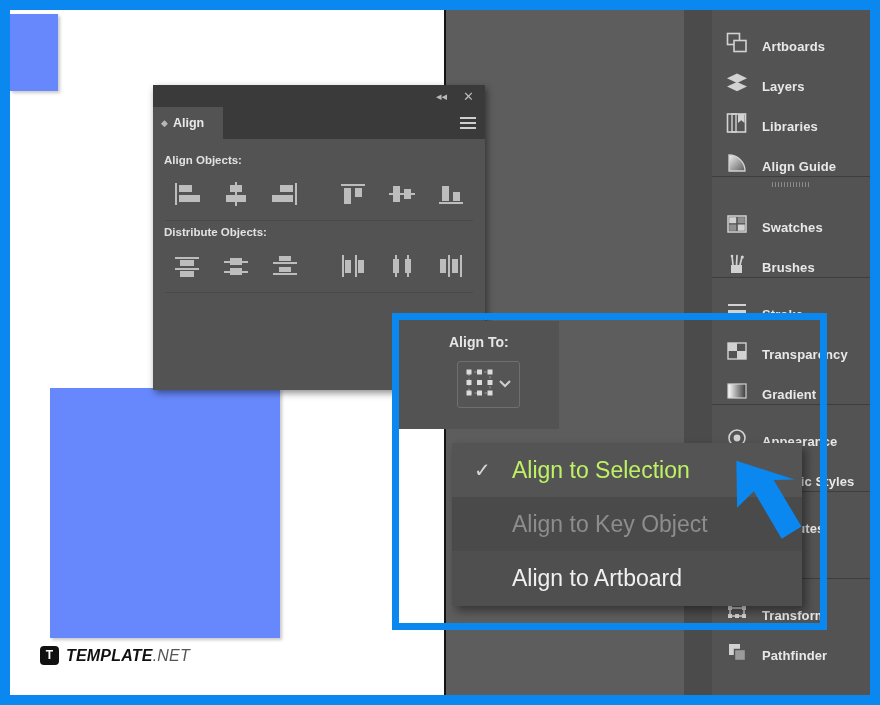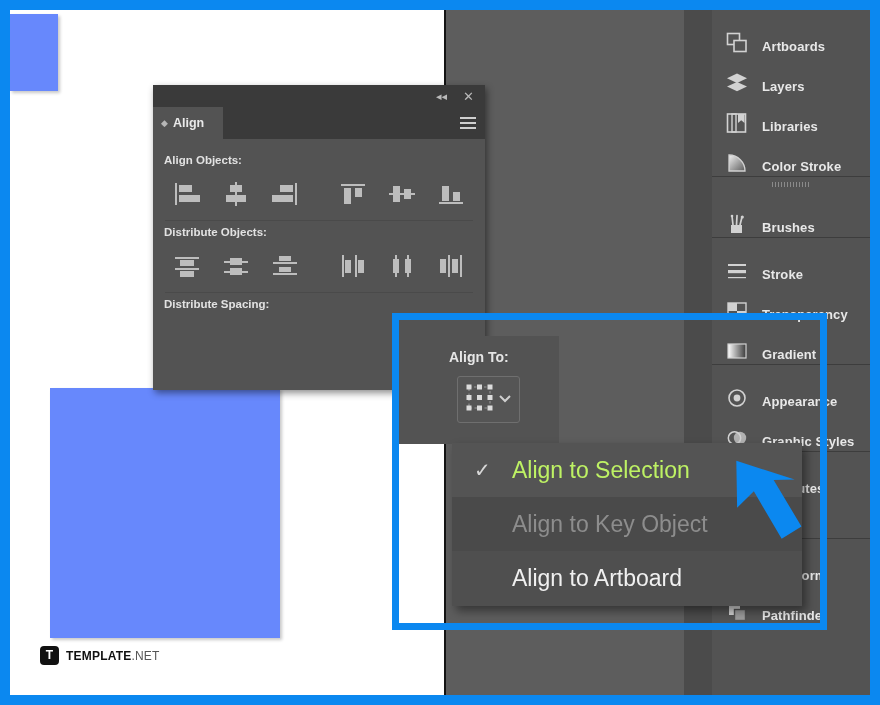--- a/index.html
+++ b/index.html
@@ -193,7 +193,7 @@
               <path d="M3 19 L3 3 A16 16 0 0 1 19 19 Z" fill="url(#cg)" stroke="#d2d2d2" stroke-width="1.3"></path>
             </svg>
           </span>
-          <span class="lbl">Color Stroke</span>
+          <span class="lbl">Align Guide</span>
         </div>
       </div>
       <div class="dock-divider"></div>

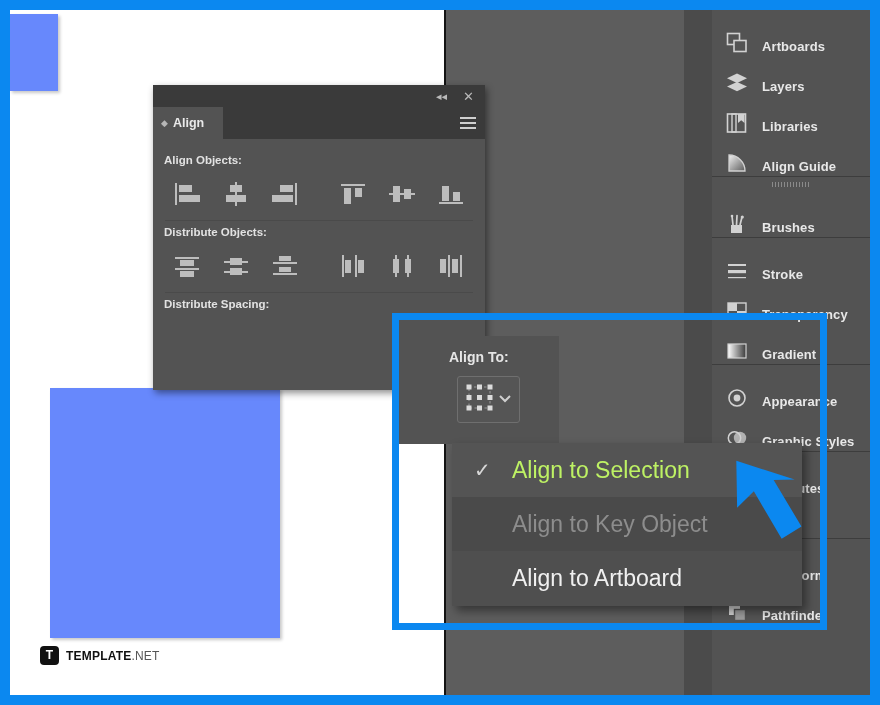--- a/index.html
+++ b/index.html
@@ -201,6 +201,18 @@
         <span></span>
       </div>
       <div class="dock-sec">
+        <div class="dock-item">
+          <span class="ico">
+            <svg width="22" height="22" viewBox="0 0 22 22">
+              <rect x="2" y="3" width="18" height="16" fill="none" stroke="#d2d2d2" stroke-width="1.5"></rect>
+              <rect x="3.2" y="4.2" width="7" height="6" fill="#d2d2d2"></rect>
+              <rect x="11.8" y="11.5" width="7" height="6.3" fill="#d2d2d2"></rect>
+              <rect x="3.2" y="11.5" width="7" height="6.3" fill="#8f8f8f"></rect>
+              <rect x="11.8" y="4.2" width="7" height="6" fill="#8f8f8f"></rect>
+            </svg>
+          </span>
+          <span class="lbl">Swatches</span>
+        </div>
         <div class="dock-item">
           <span class="ico">
             <svg width="22" height="22" viewBox="0 0 22 22">

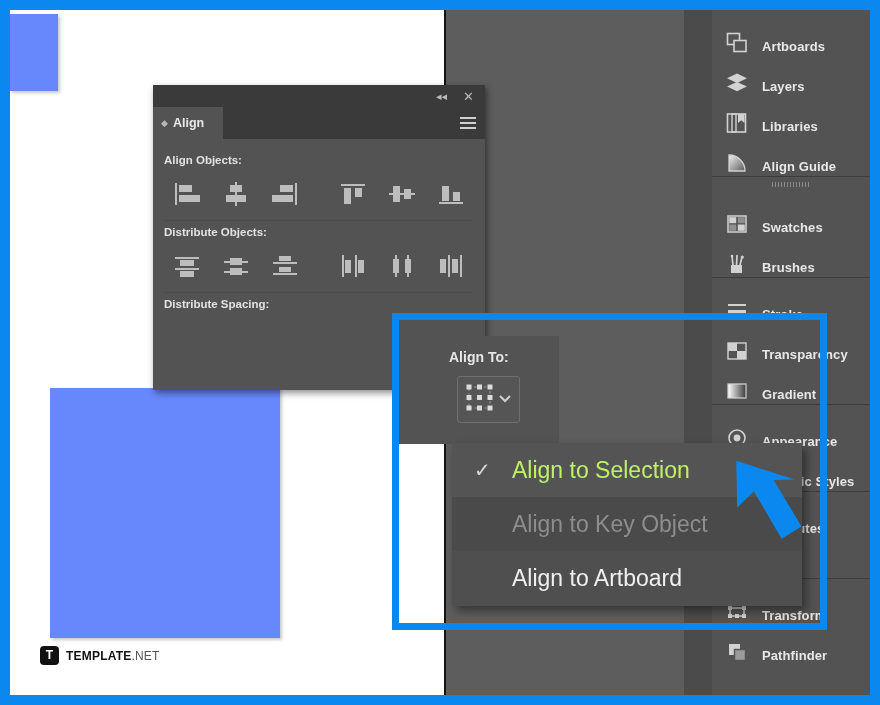--- a/index.html
+++ b/index.html
@@ -457,7 +457,6 @@
 
       <div class="ap-hr"></div>
 
-      <div class="ap-section-label">Distribute Spacing:</div>
     </div>
   </div>
 

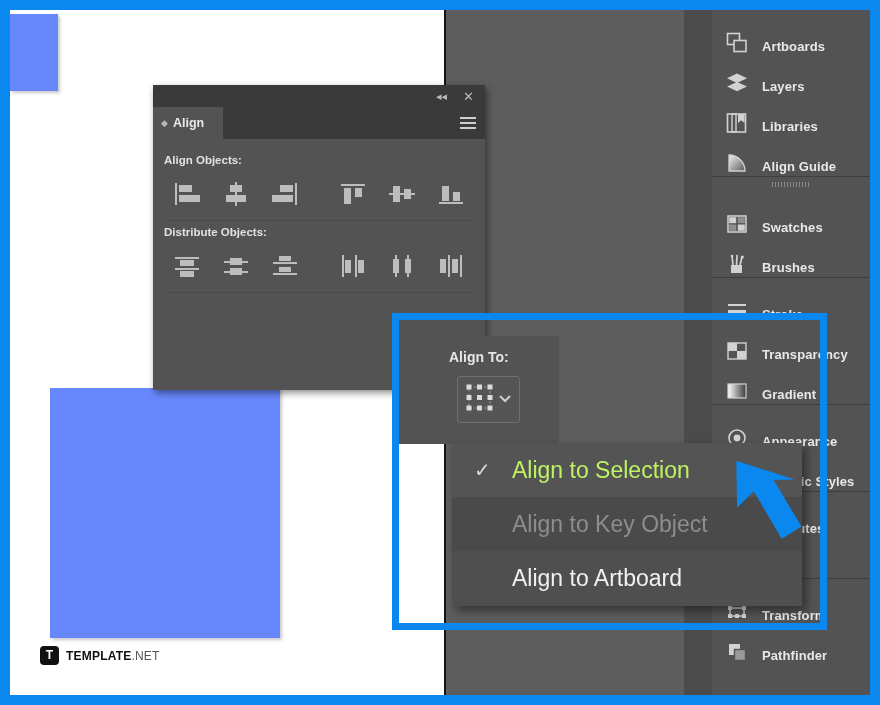--- a/index.html
+++ b/index.html
@@ -109,7 +109,7 @@
 
   
   .alignto {
-    position:absolute; left:399px; top:336px; width:160px; height:108px;
+    position:absolute; left:399px; top:321px; width:160px; height:108px;
     background:#535353; z-index:36;
   }
   .alignto-label { font-size:14px; color:#e6e6e6; font-weight:bold; padding:13px 0 0 50px; }

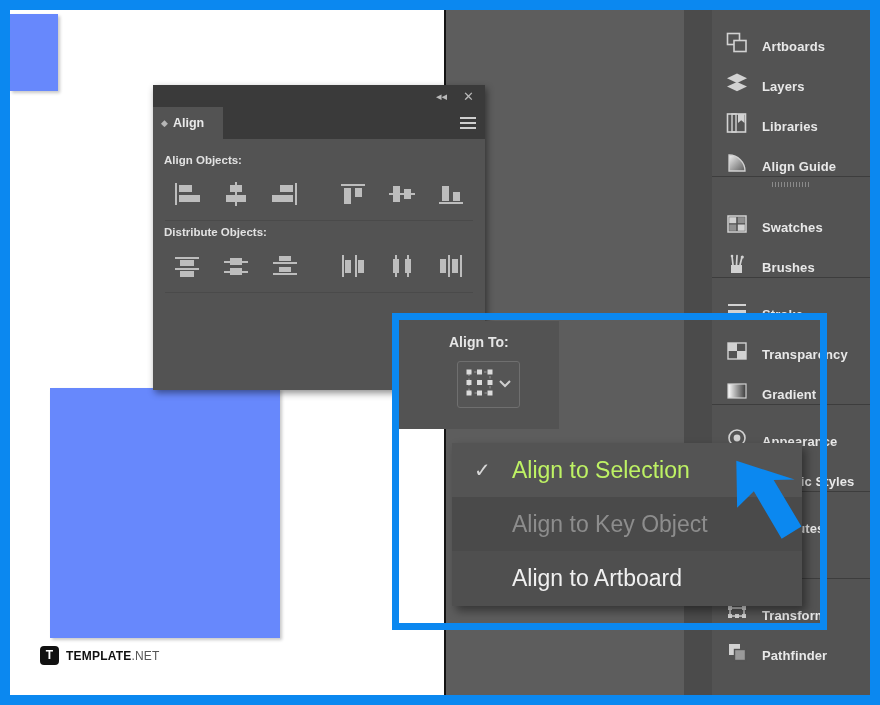--- a/index.html
+++ b/index.html
@@ -39,7 +39,7 @@
     color:#fff; font-size:12px; font-weight:bold; line-height:19px;
     text-align:center; font-family:"Liberation Sans", sans-serif;
   }
-  .wm-text { font-size:12px; letter-spacing:.2px; color:#111; font-weight:bold; }
+  .wm-text { font-size:16px; letter-spacing:.2px; color:#111; font-weight:bold;font-style:italic; }
   .wm-text .net { font-weight:normal; color:#555; }
 
   

